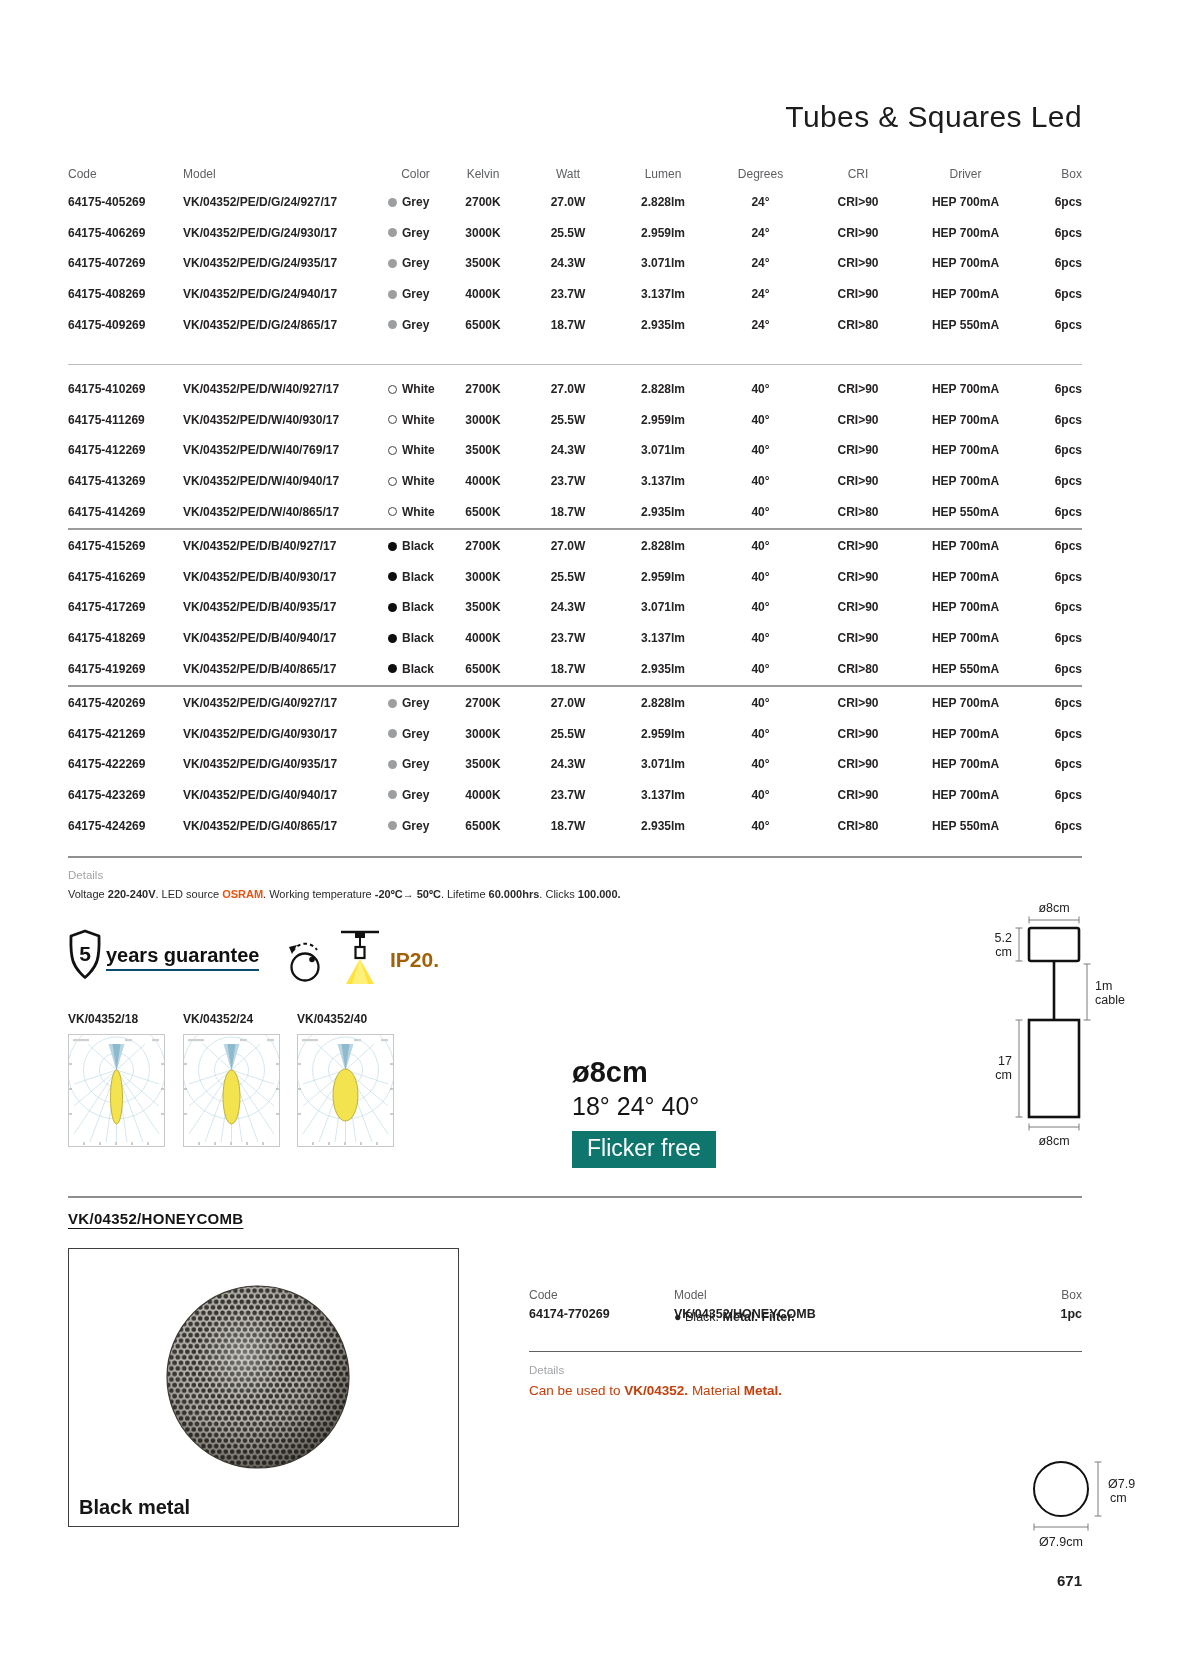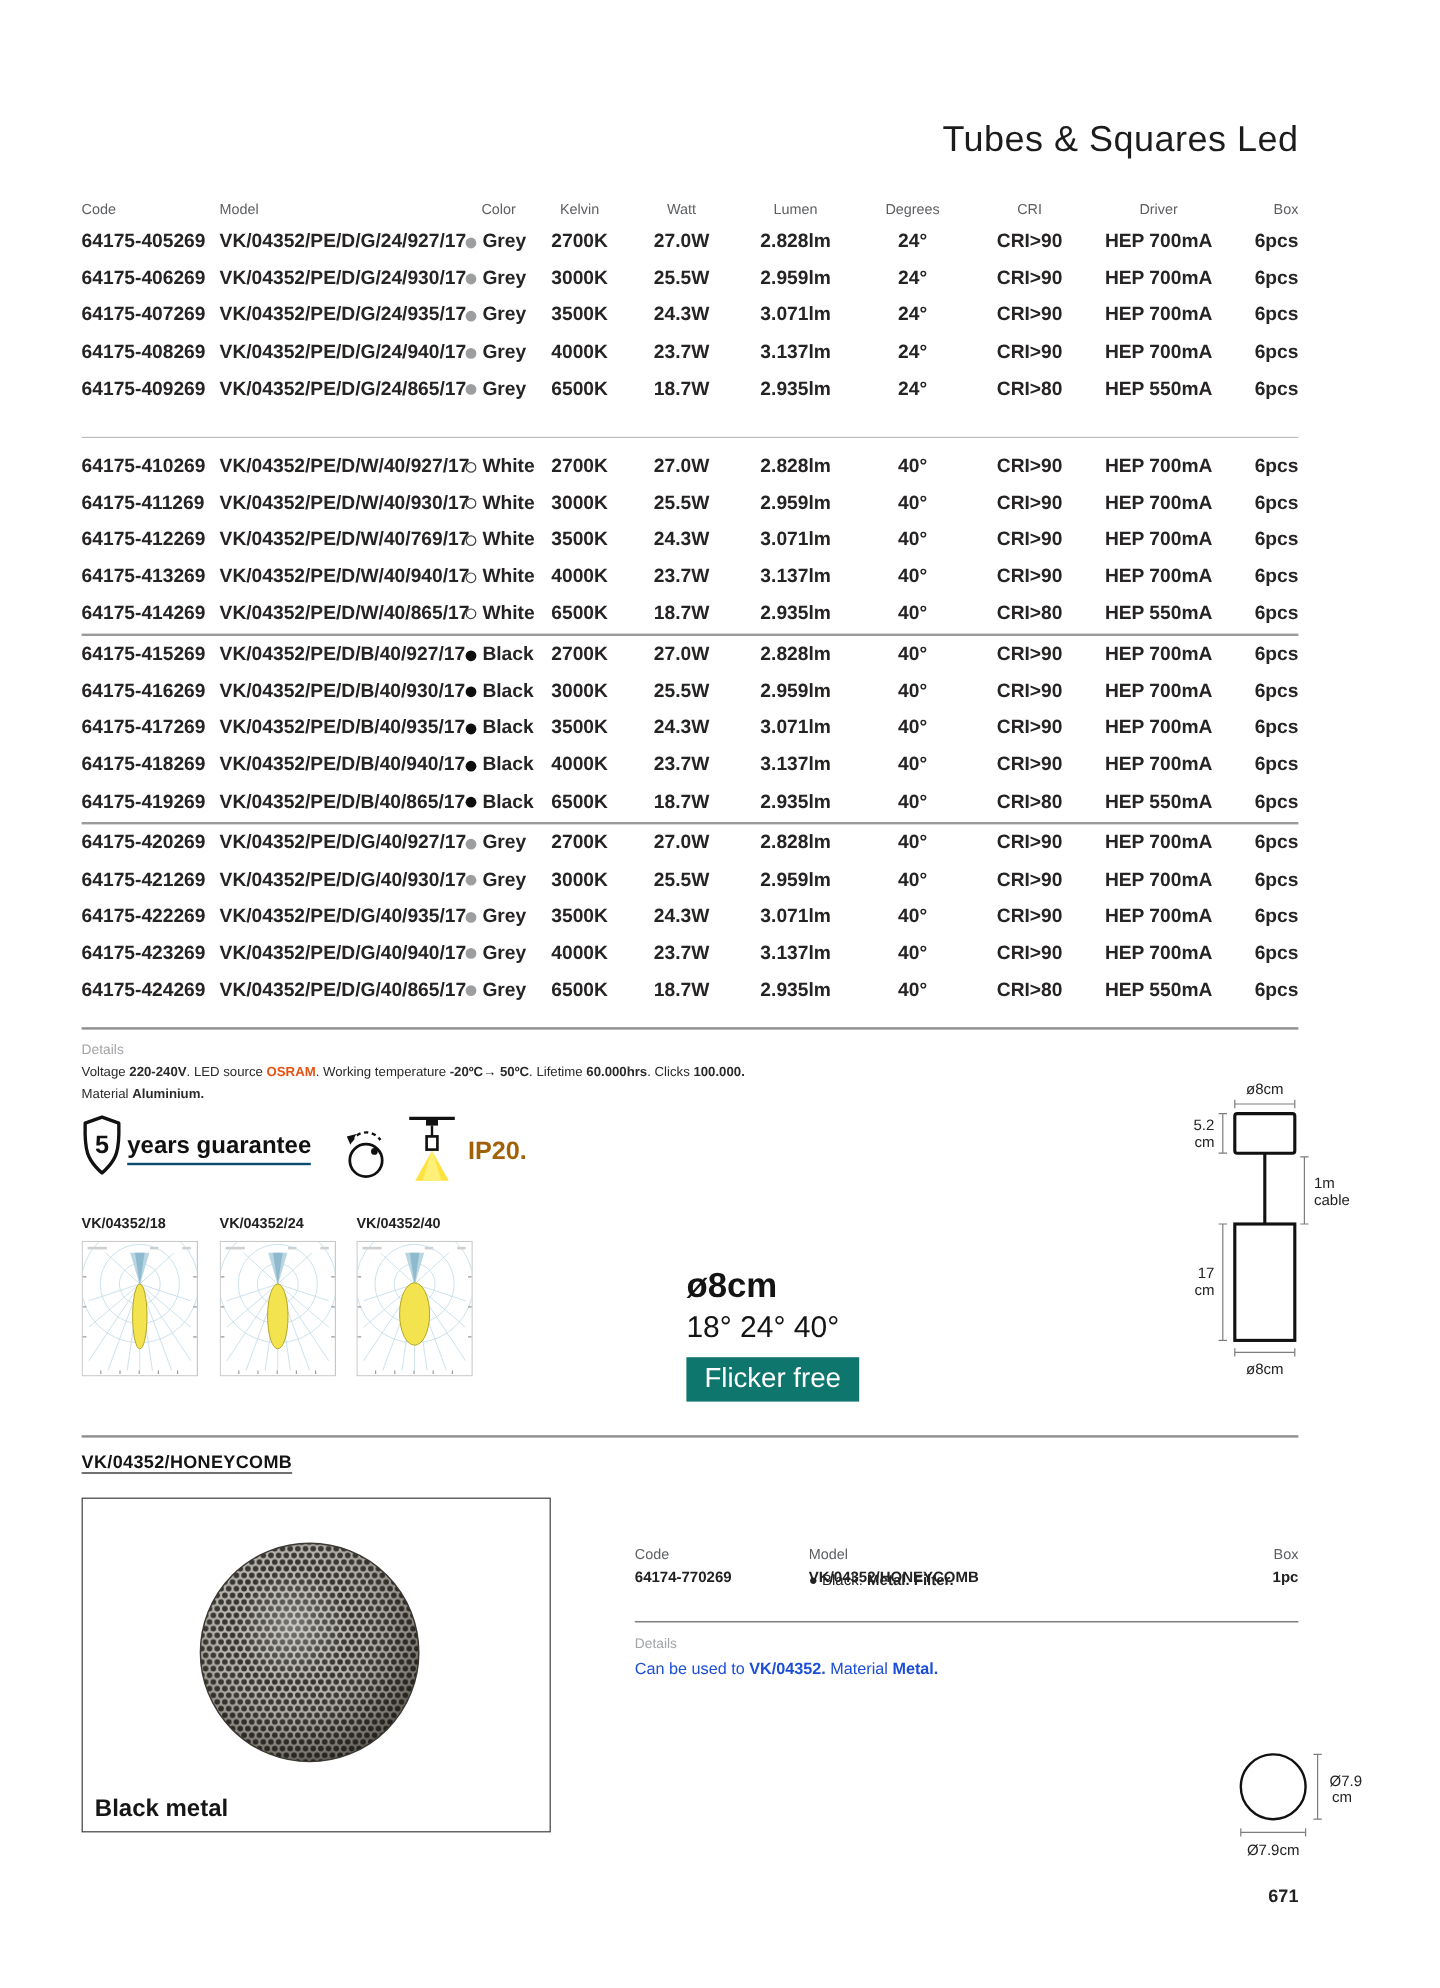--- a/index.html
+++ b/index.html
@@ -19,7 +19,7 @@
   .t-head,.t-row{display:grid;grid-template-columns:115px 205px 55px 80px 90px 100px 95px 100px 115px 59px;
     align-items:center;}
   .t-head{height:27px;color:#5d5f62;font-size:12px;font-weight:400;}
-  .t-row{height:30.6px;font-size:16px;font-weight:700;color:#262323;}
+  .t-row{height:30.6px;font-size:12px;font-weight:700;color:#262323;}
   .c-left{text-align:left}.c-center{text-align:center}.c-right{text-align:right}
   .colorcell{display:flex;align-items:center;gap:5px;font-weight:700;}
   .dot{width:9px;height:9px;border-radius:50%;flex:0 0 auto;box-sizing:border-box;}

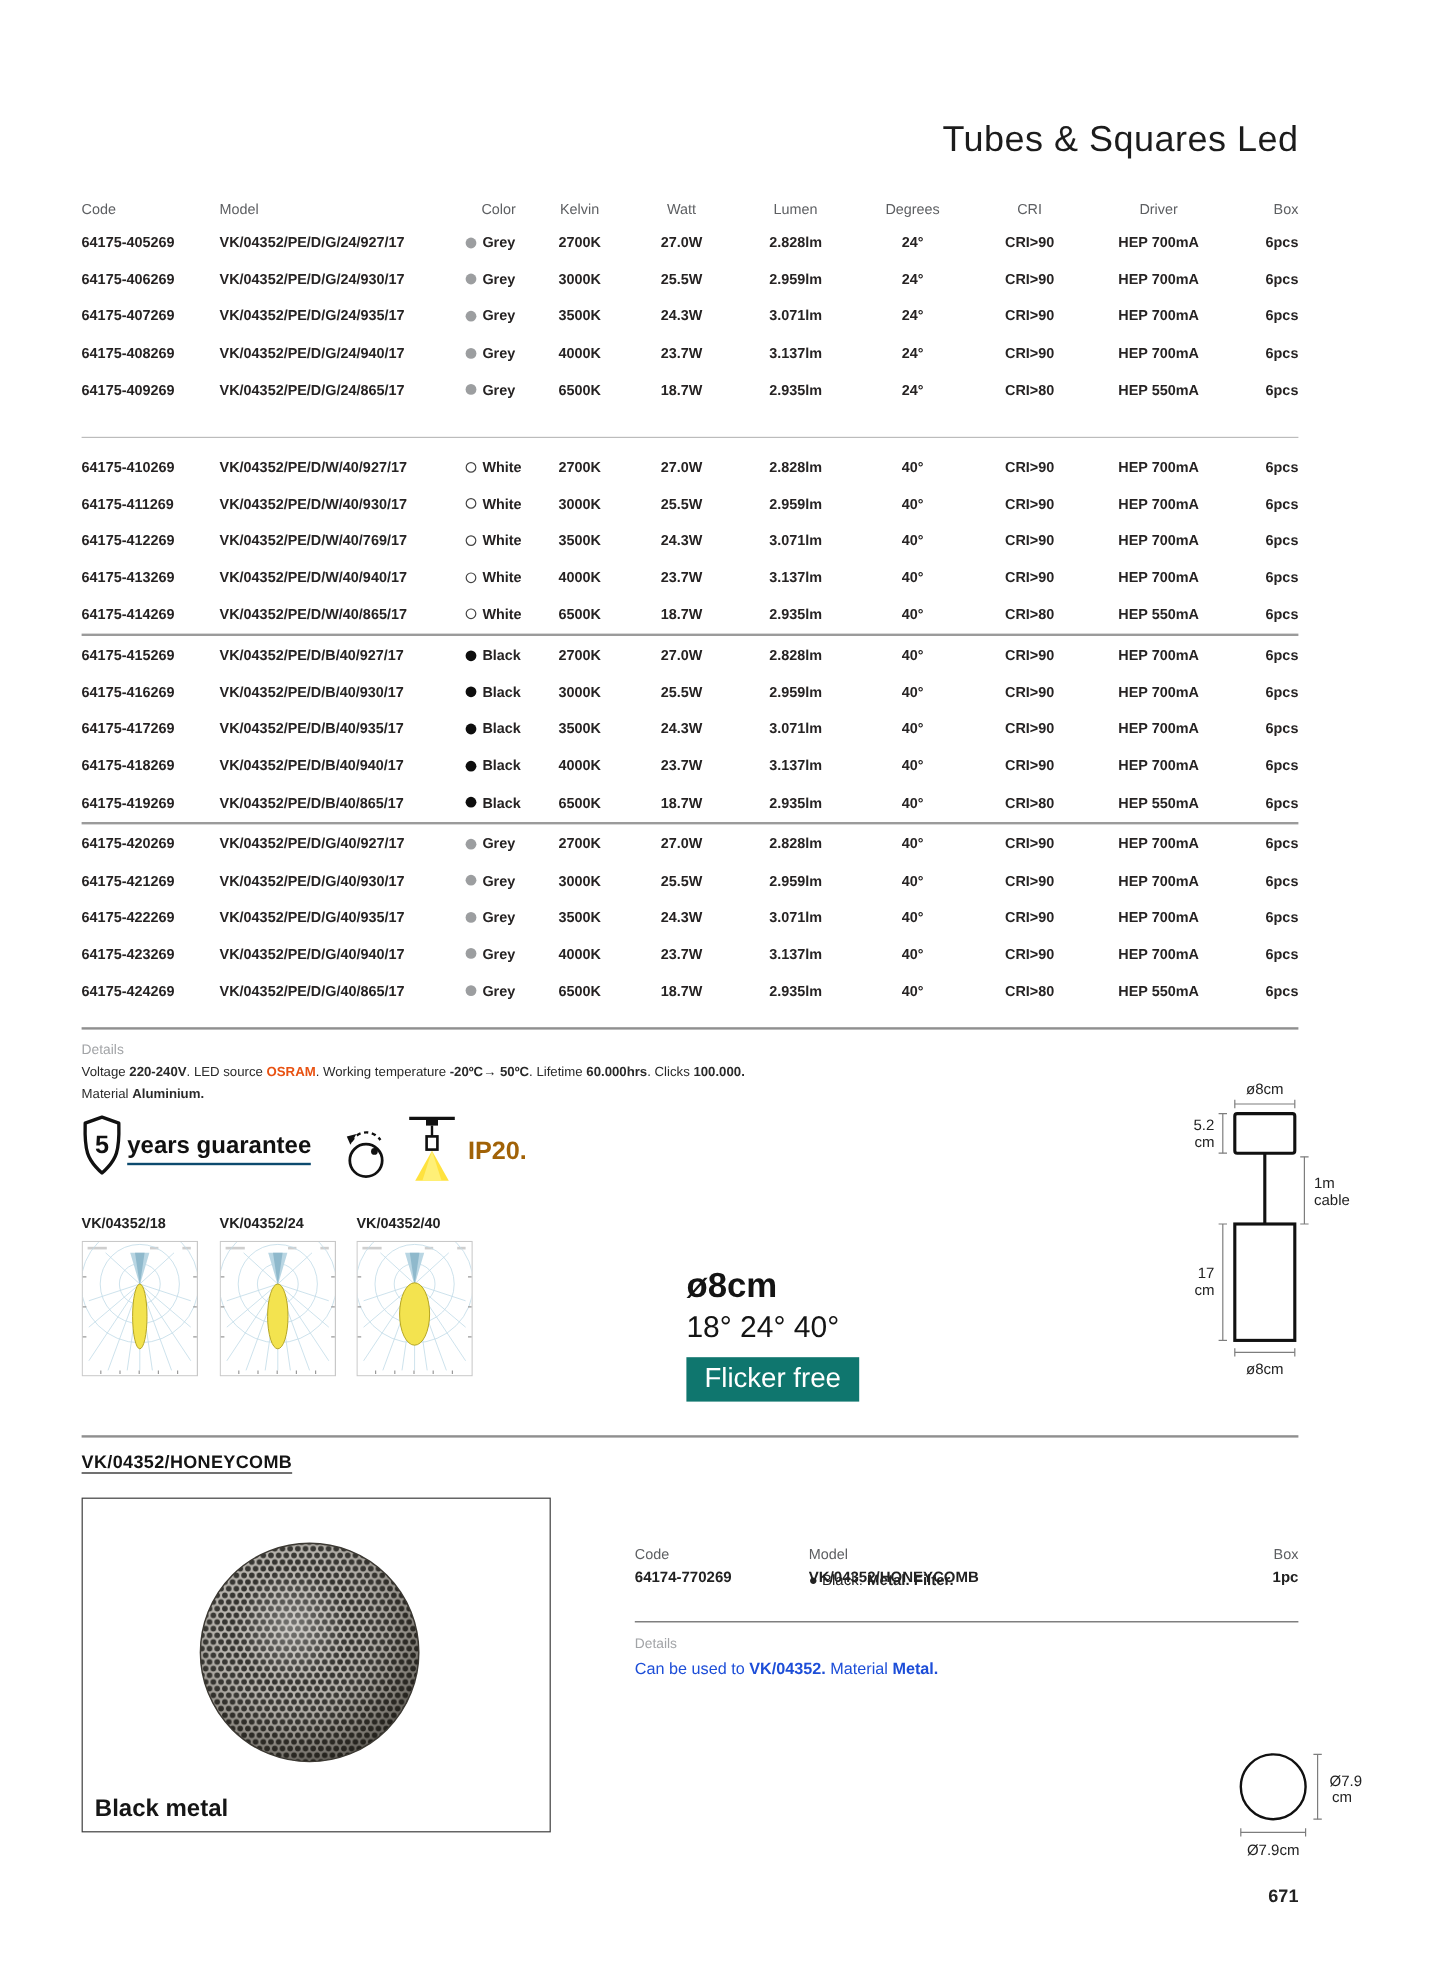--- a/index.html
+++ b/index.html
@@ -403,7 +403,6 @@
 <div class="details-block">
   <div class="details-label">Details</div>
   <div class="details-line"><span>Voltage </span><span style="font-weight: 700;">220-240V</span><span>. LED source </span><span style="font-weight: 700; color: rgb(232, 82, 18);">OSRAM</span><span>. Working temperature </span><span style="font-weight: 700;">-20ºC→ 50ºC</span><span>. Lifetime </span><span style="font-weight: 700;">60.000hrs</span><span>. Clicks </span><span style="font-weight: 700;">100.000.</span></div>
-  <div class="details-line"><span>Material </span><span style="font-weight: 700;">Aluminium.</span></div>
 </div>
 
 <svg class="abs" style="left:66px;top:928px;" width="38" height="54" viewBox="0 0 38 54">

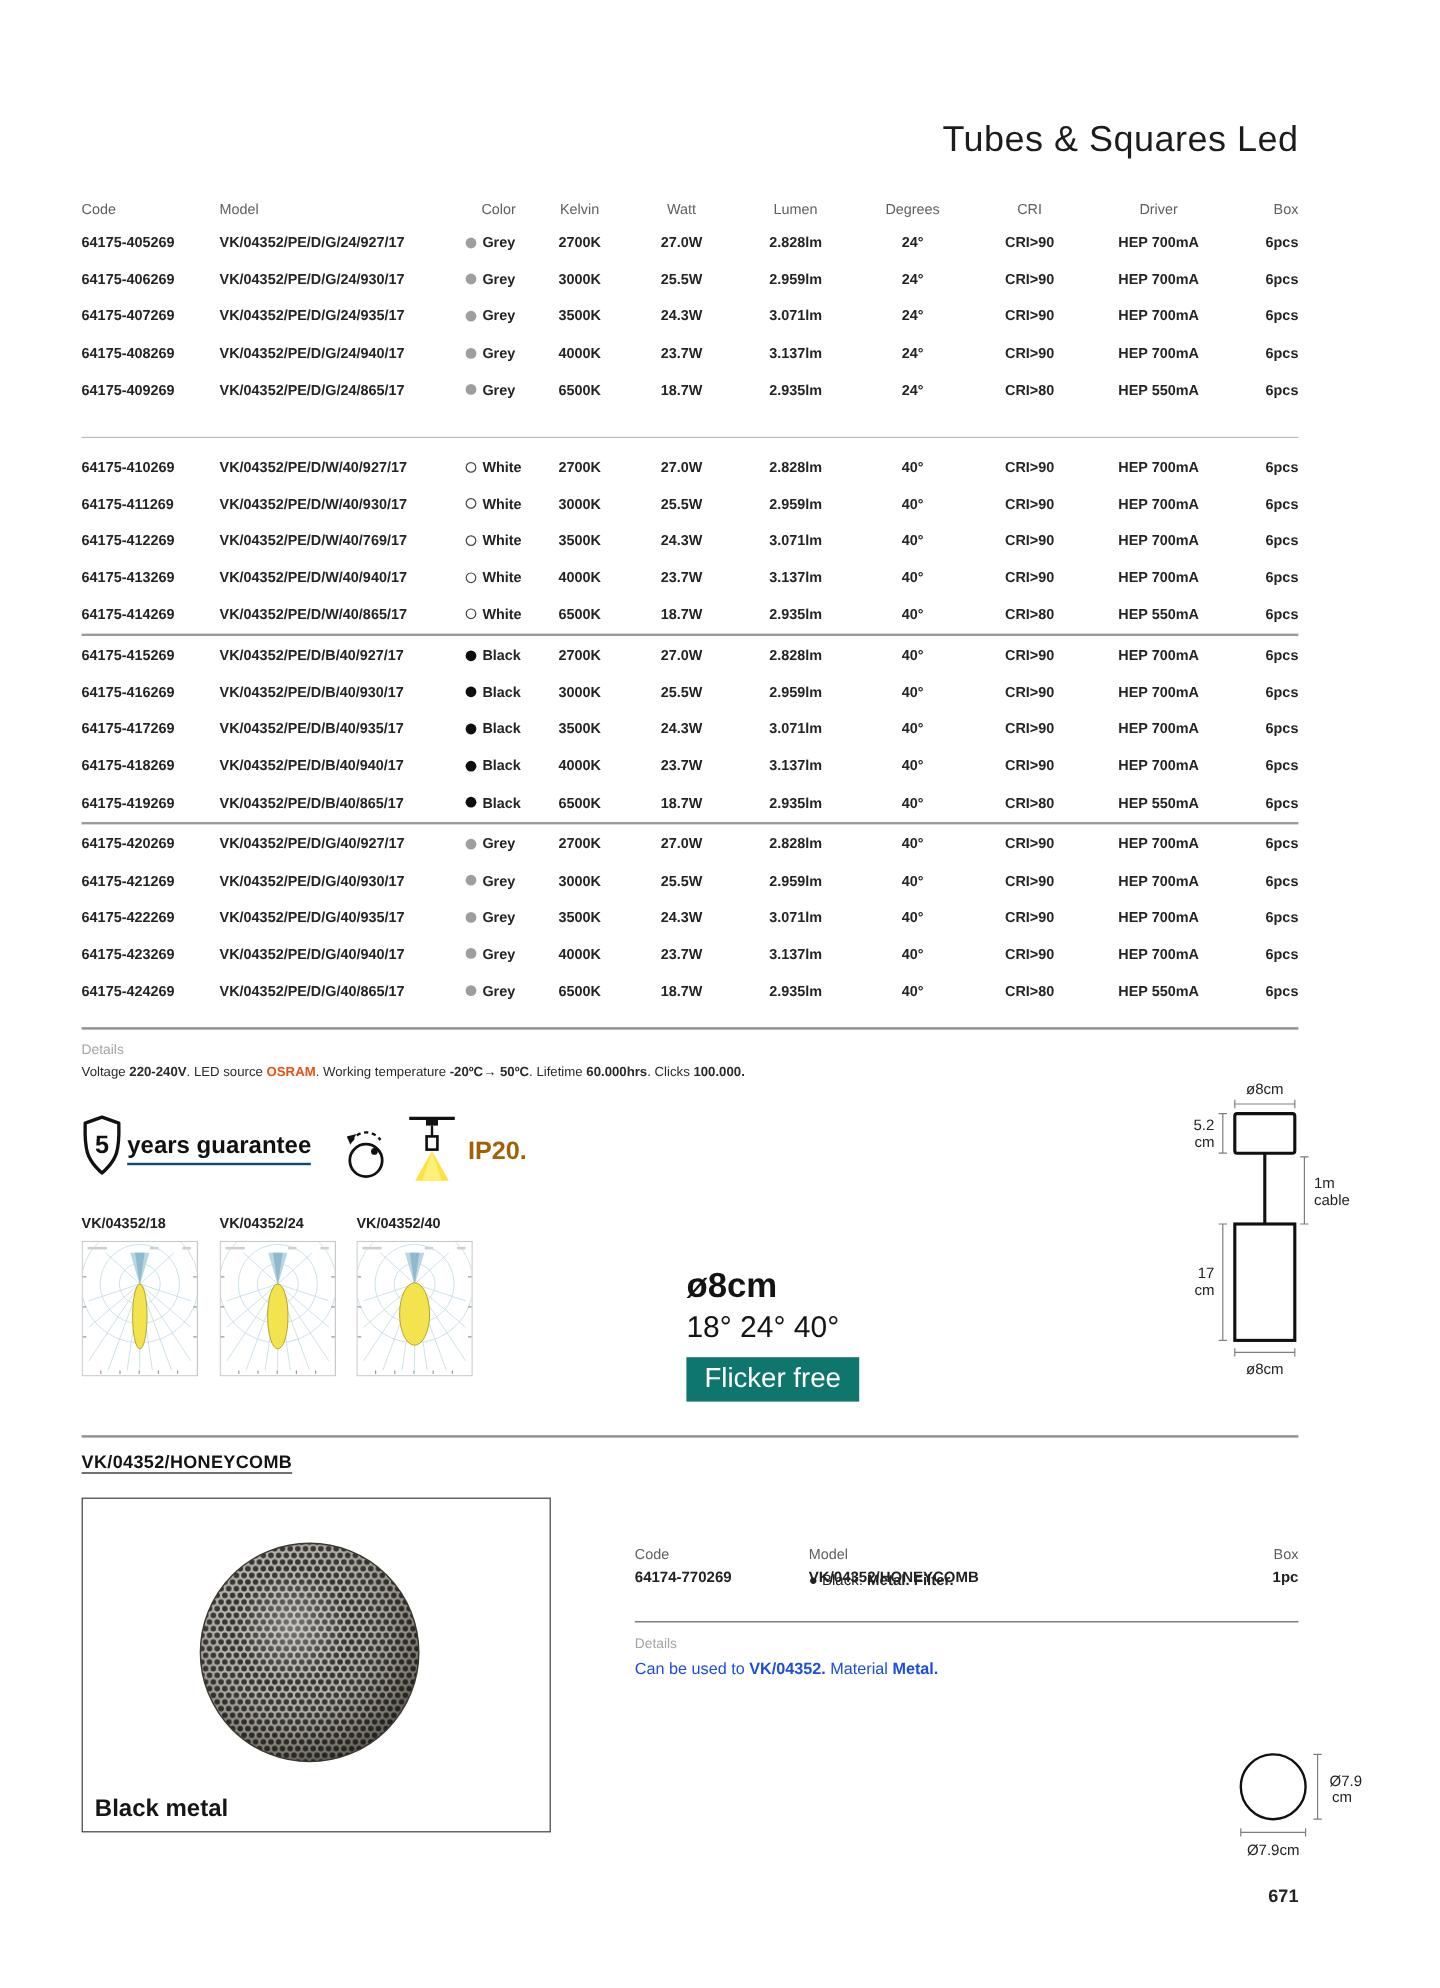--- a/index.html
+++ b/index.html
@@ -69,7 +69,7 @@
   .hc-info .val{position:absolute;font-weight:700;color:#222;}
   .hc-rule{position:absolute;top:63px;left:0;width:553px;border-top:1.5px solid #606060;}
   .hc-details-label{position:absolute;top:76px;left:0;font-size:11.5px;color:#a2a4a7;}
-  .hc-details-line{position:absolute;top:95px;left:0;font-size:13.5px;color:#1d4ed8;text-align:center;}
+  .hc-details-line{position:absolute;top:95px;left:0;font-size:13.5px;color:#c2410c;text-align:center;}
 
   .page-number{position:absolute;right:118px;top:1572px;font-size:15px;font-weight:700;color:#222;}
 </style>

